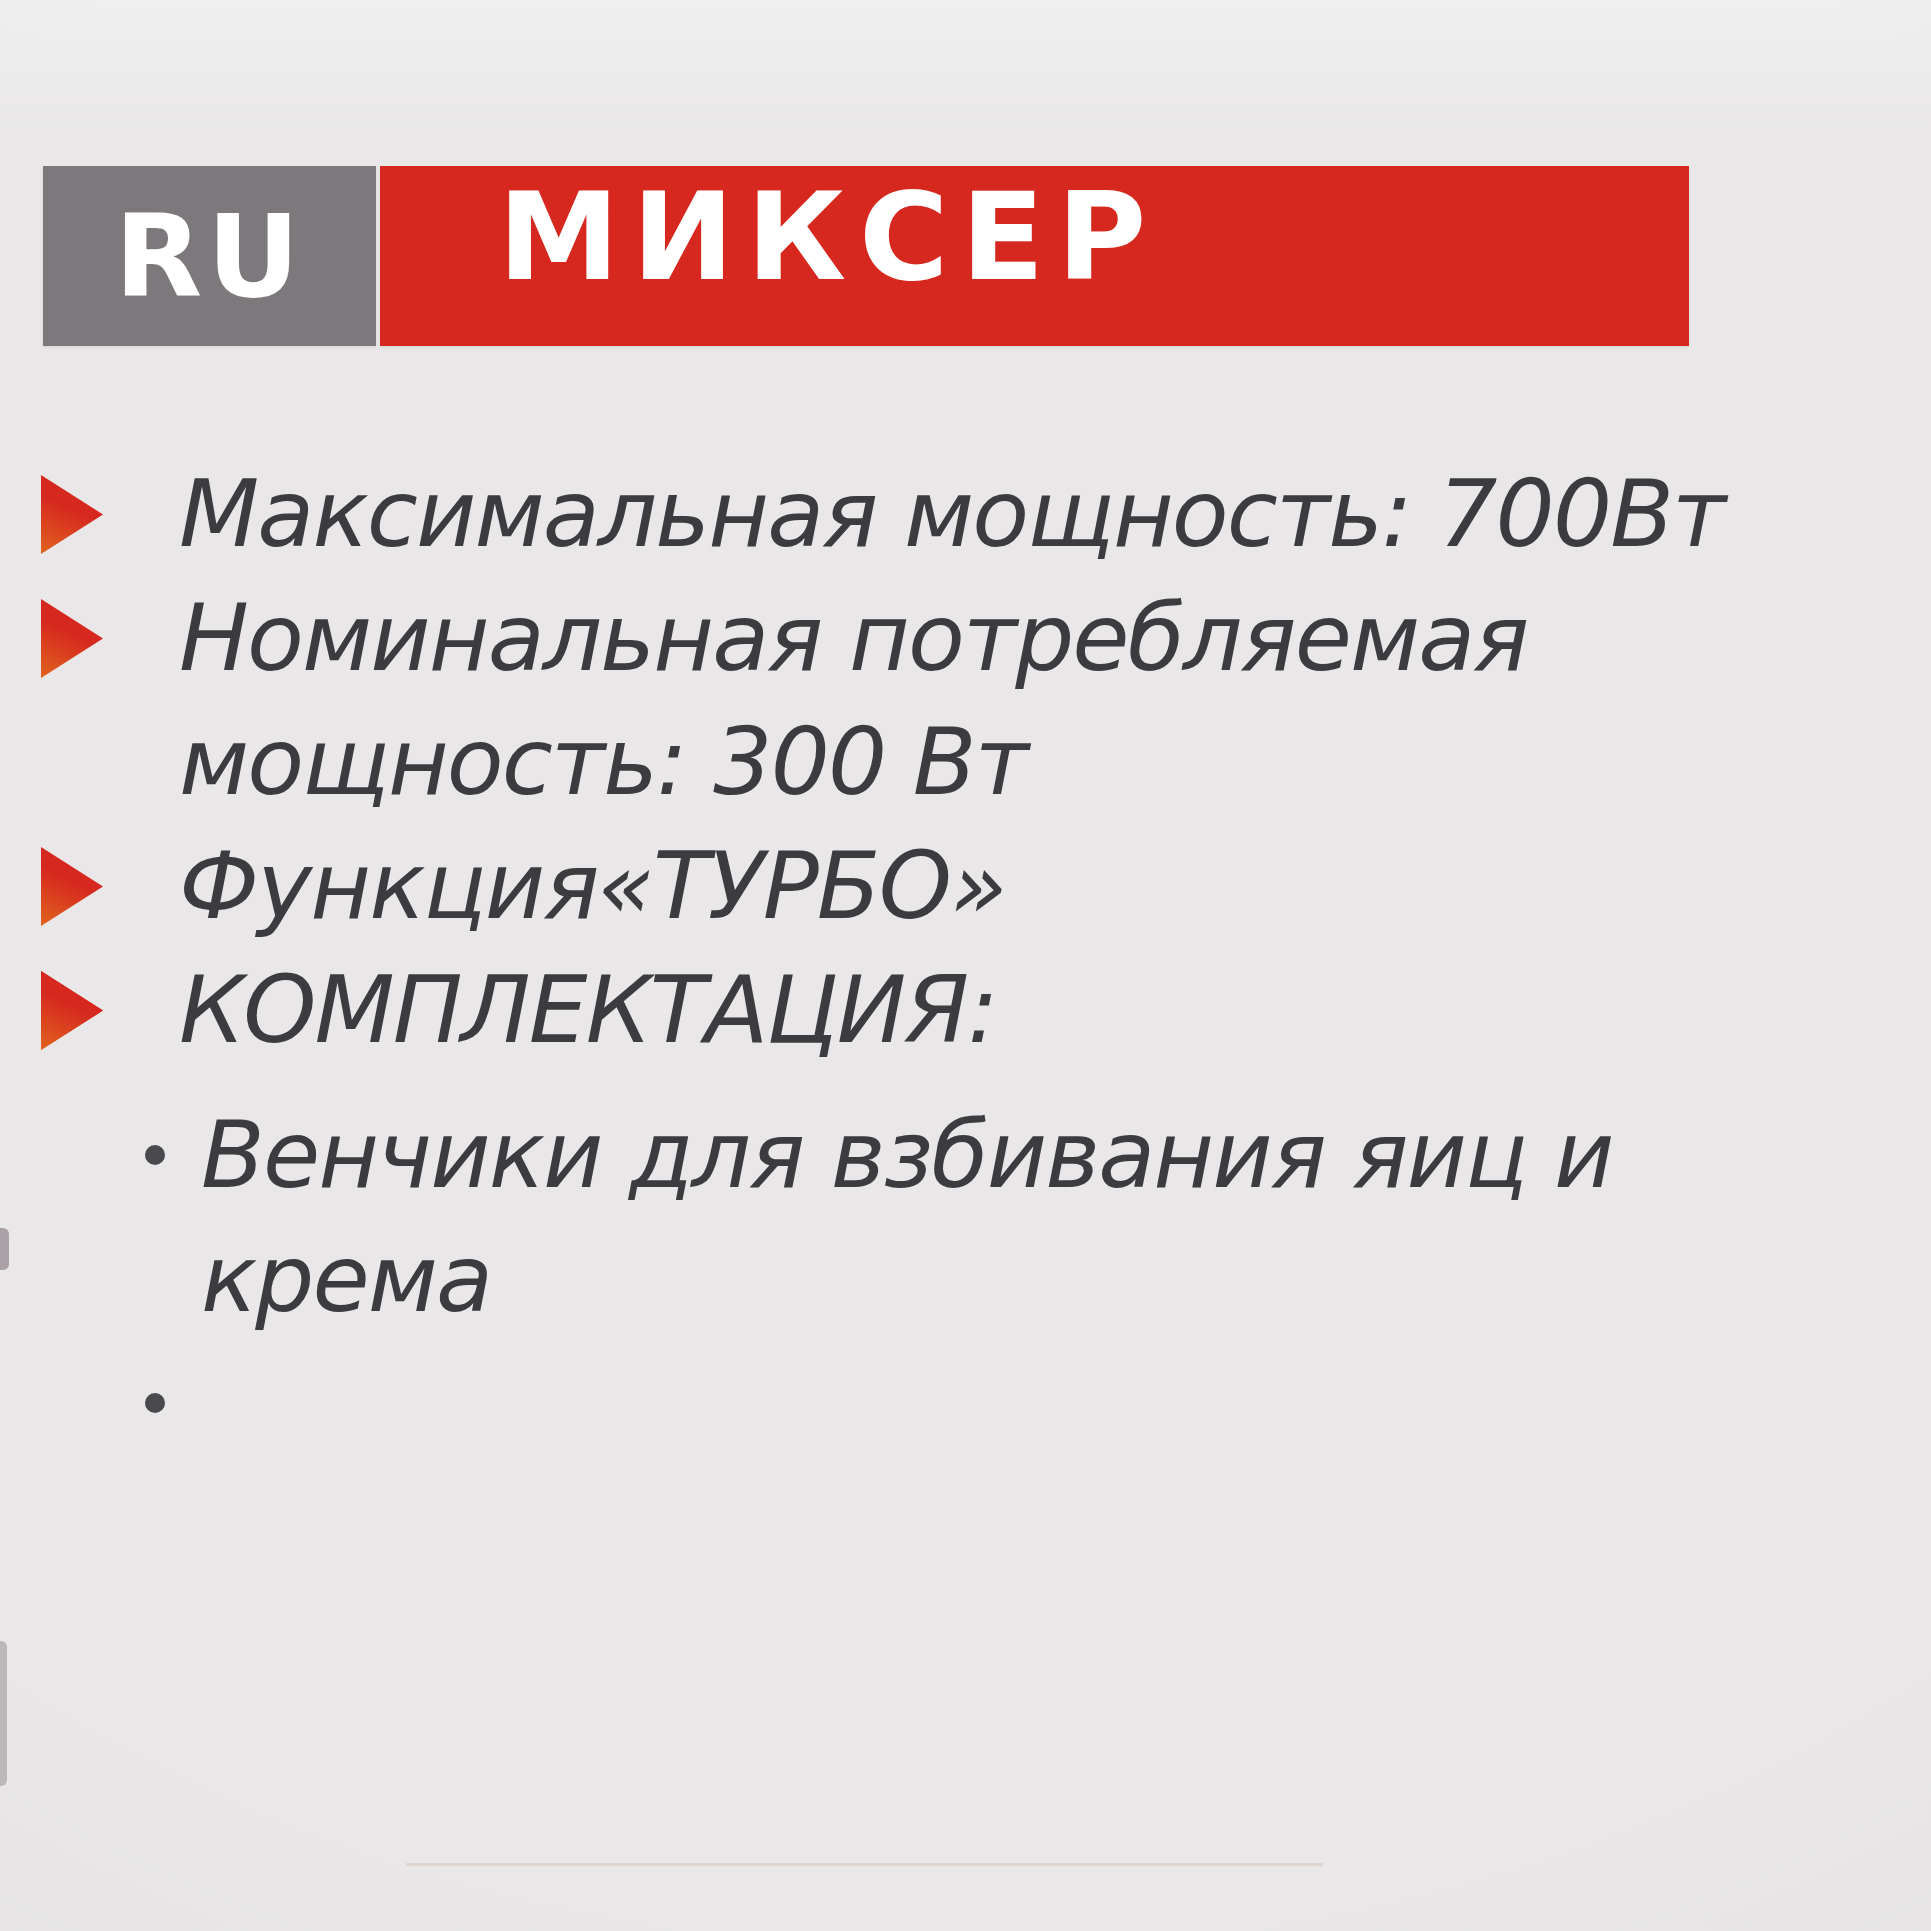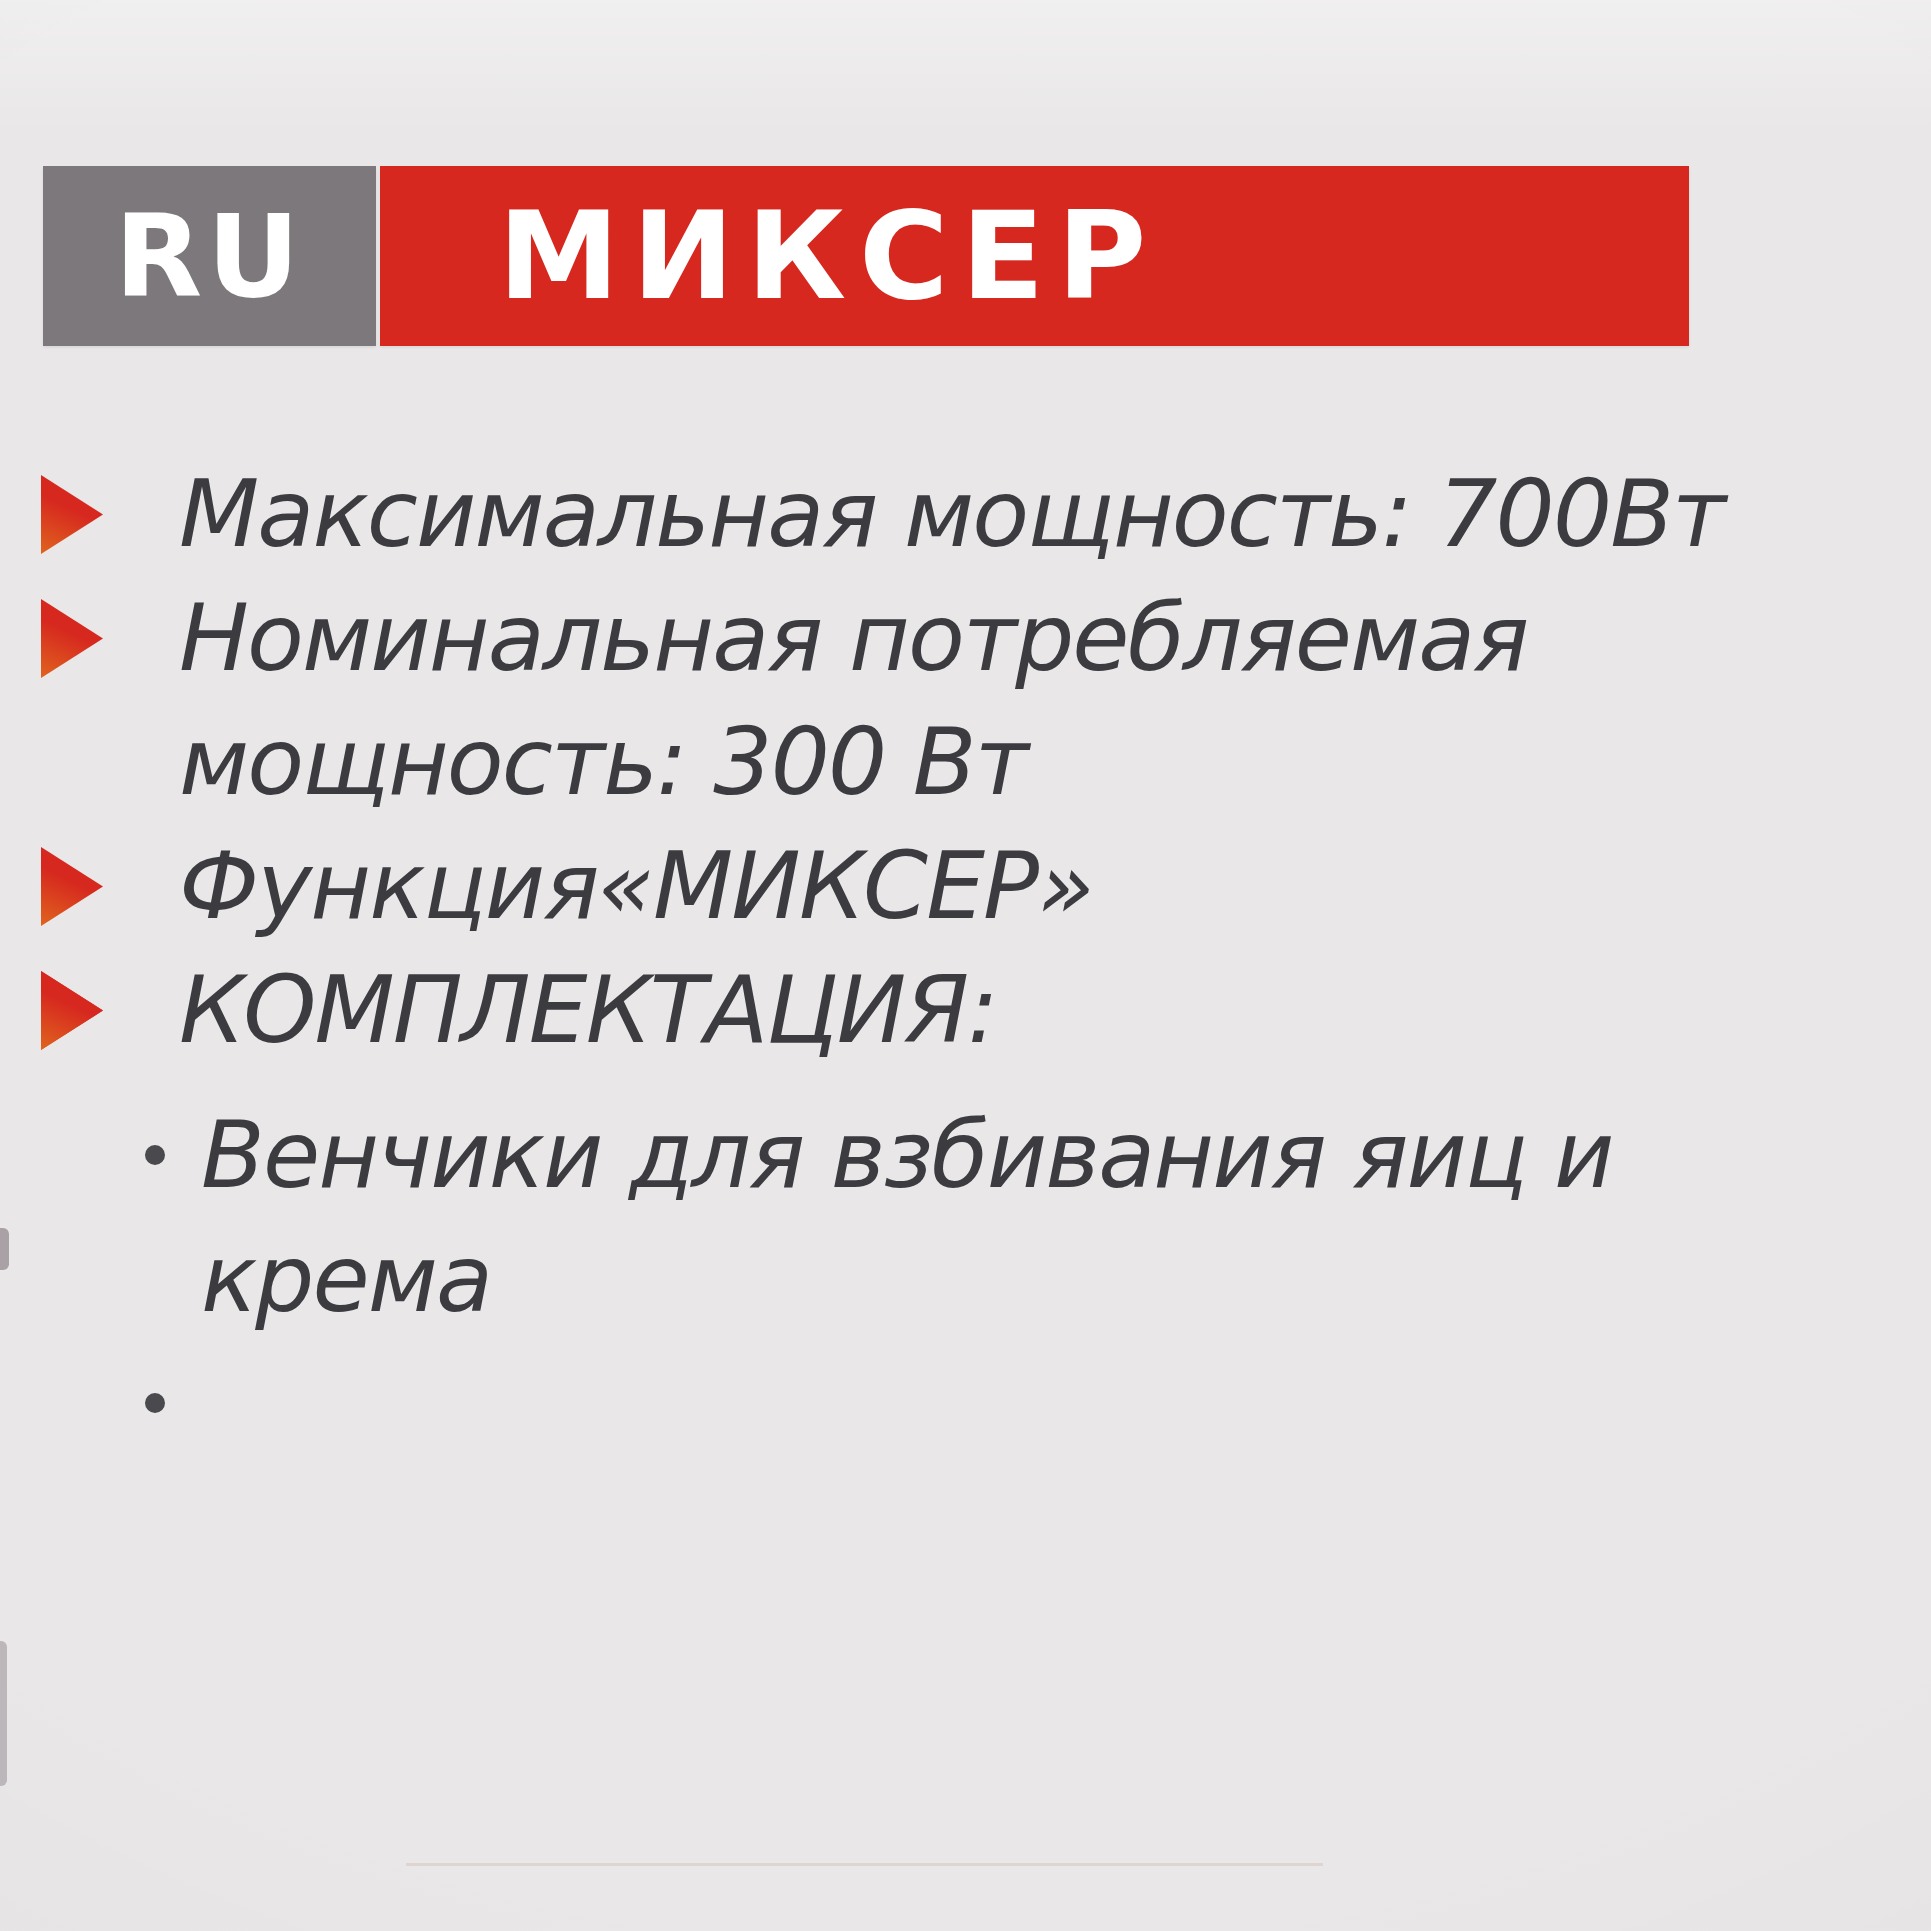--- a/index.html
+++ b/index.html
@@ -56,7 +56,7 @@
     font-size: 122px;
     letter-spacing: 12.6px;
     display: flex;
-    align-items: center;
+    align-items: flex-start;
     padding-left: 118px;
     box-sizing: border-box;
     box-shadow: 0 1.9px 2.9px rgba(0,0,0,0.08);

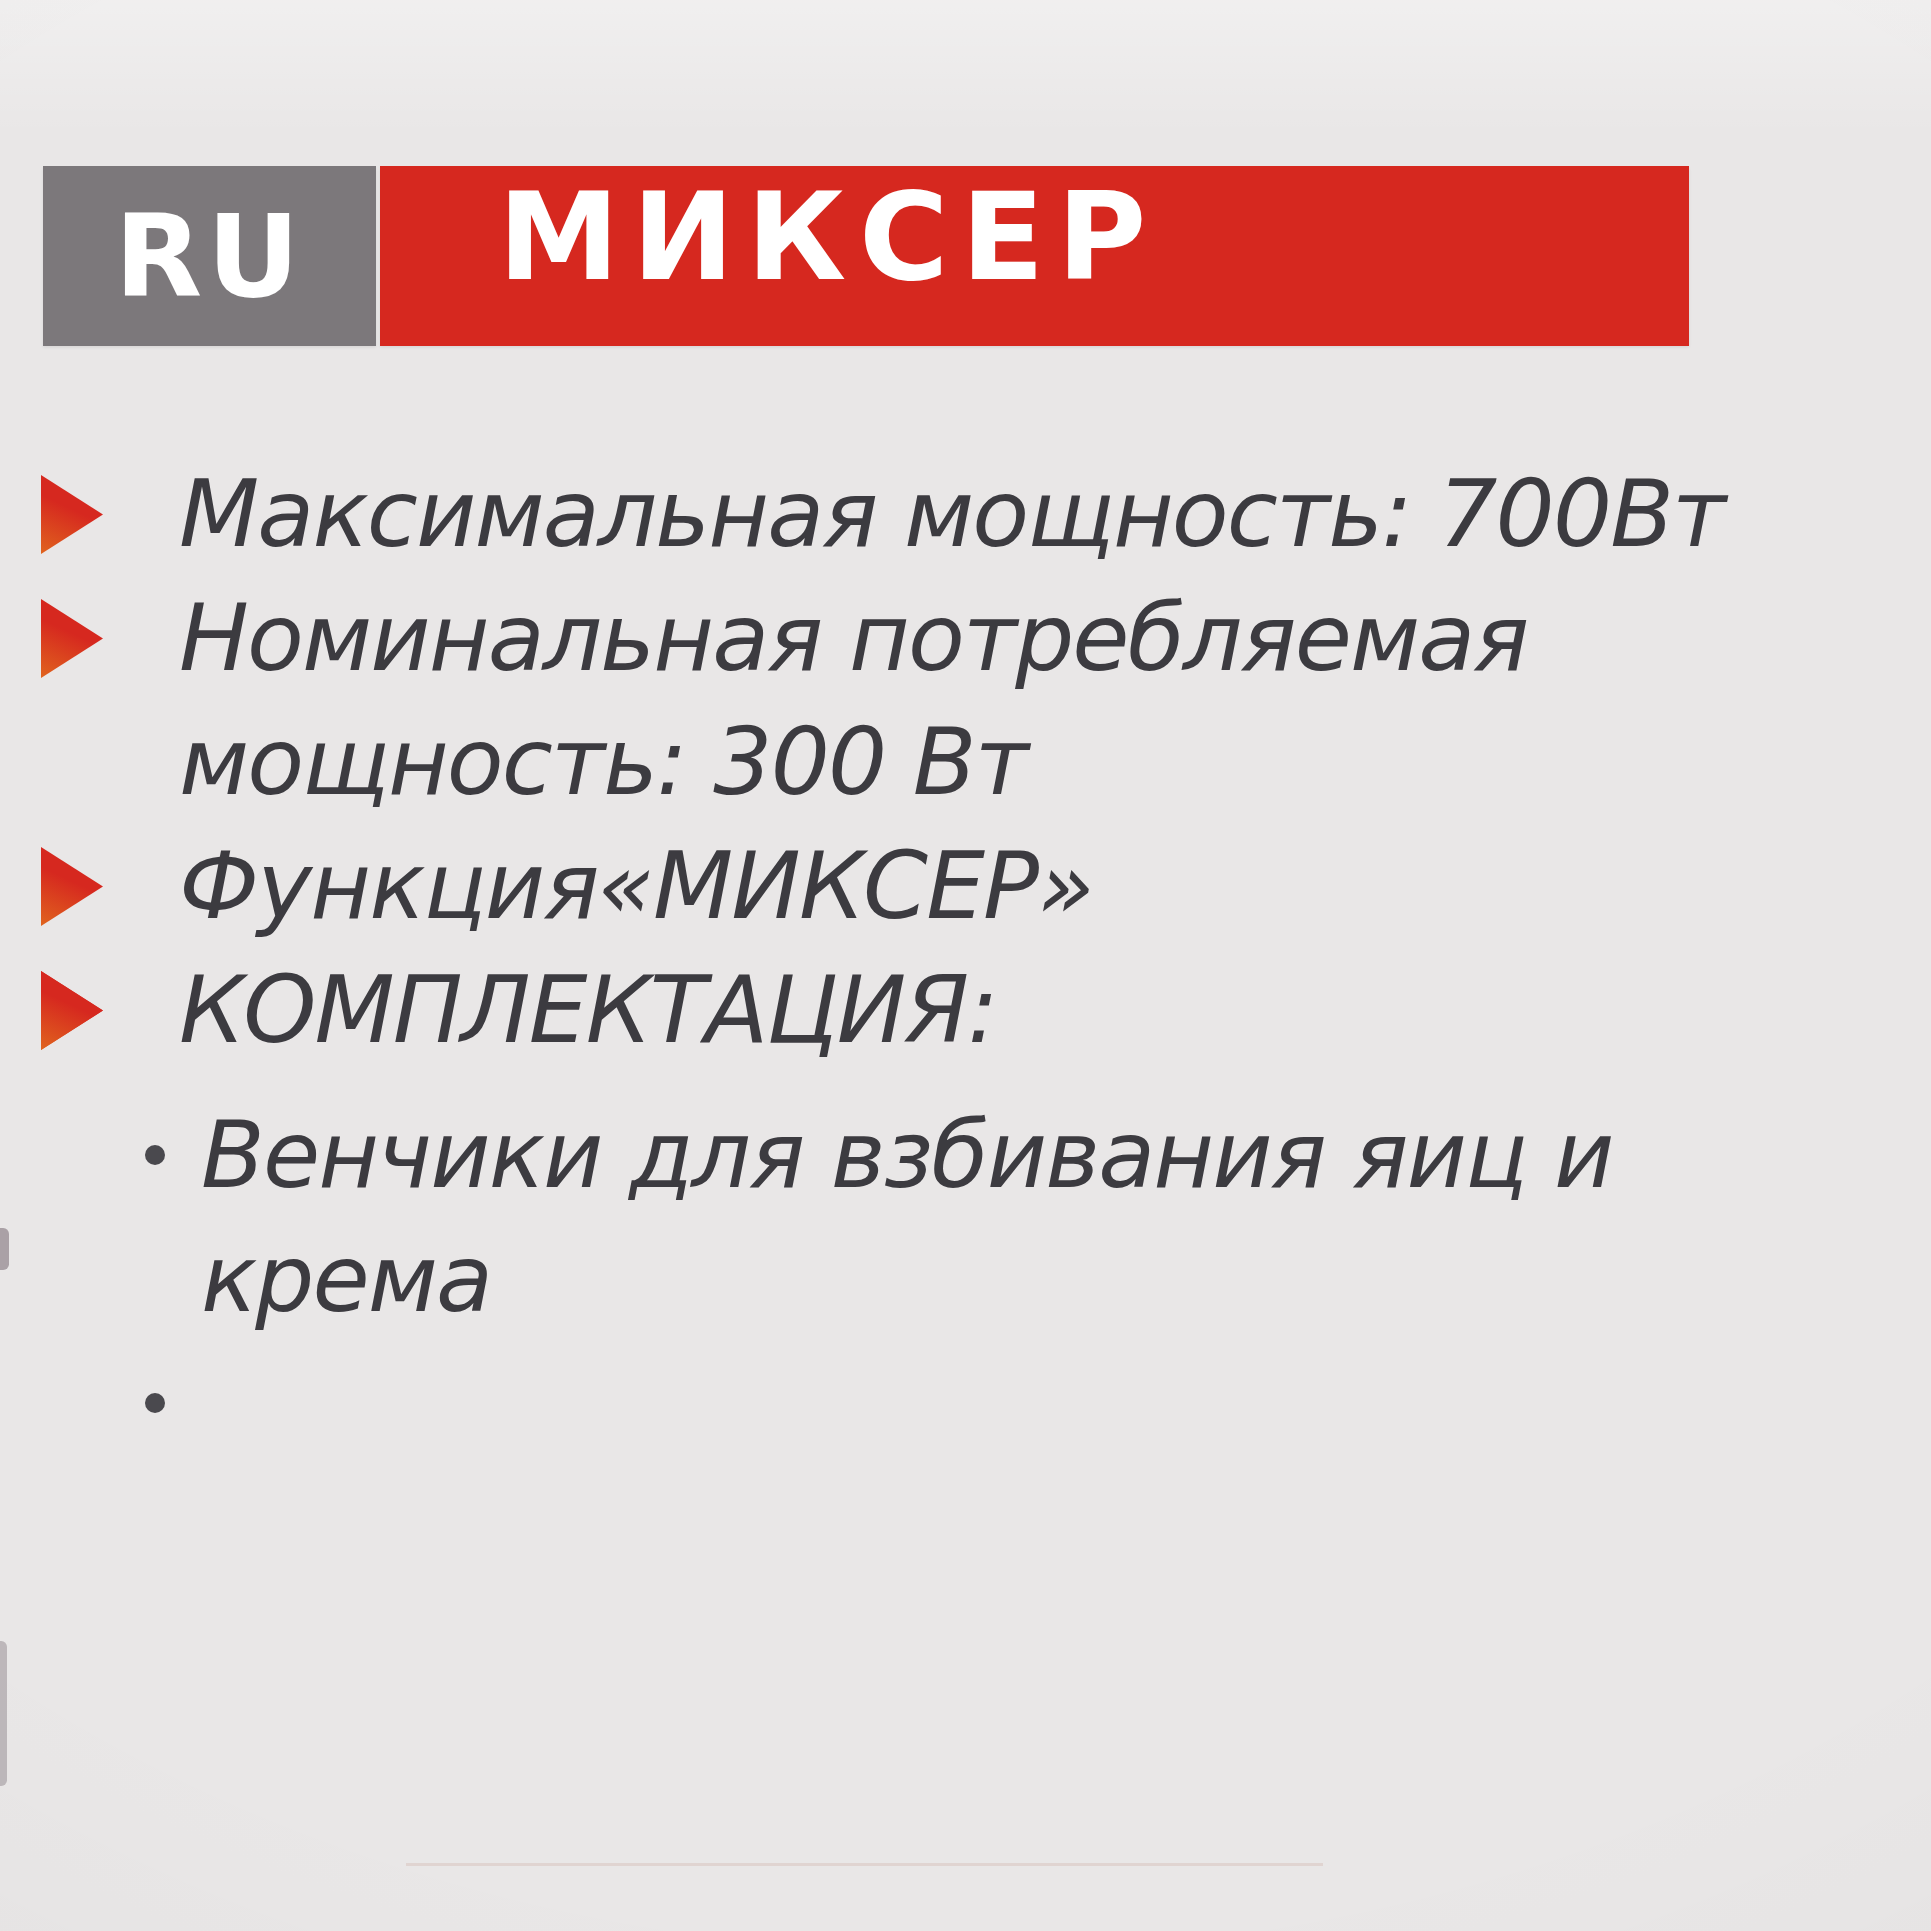--- a/index.html
+++ b/index.html
@@ -164,7 +164,7 @@
 
     <div class="feat">
       <span class="tri"></span>
-      <div class="feat-text">Функция«МИКСЕР»</div>
+      <div class="feat-text">Функция«ТУРБО»</div>
     </div>
 
     <div class="feat">

